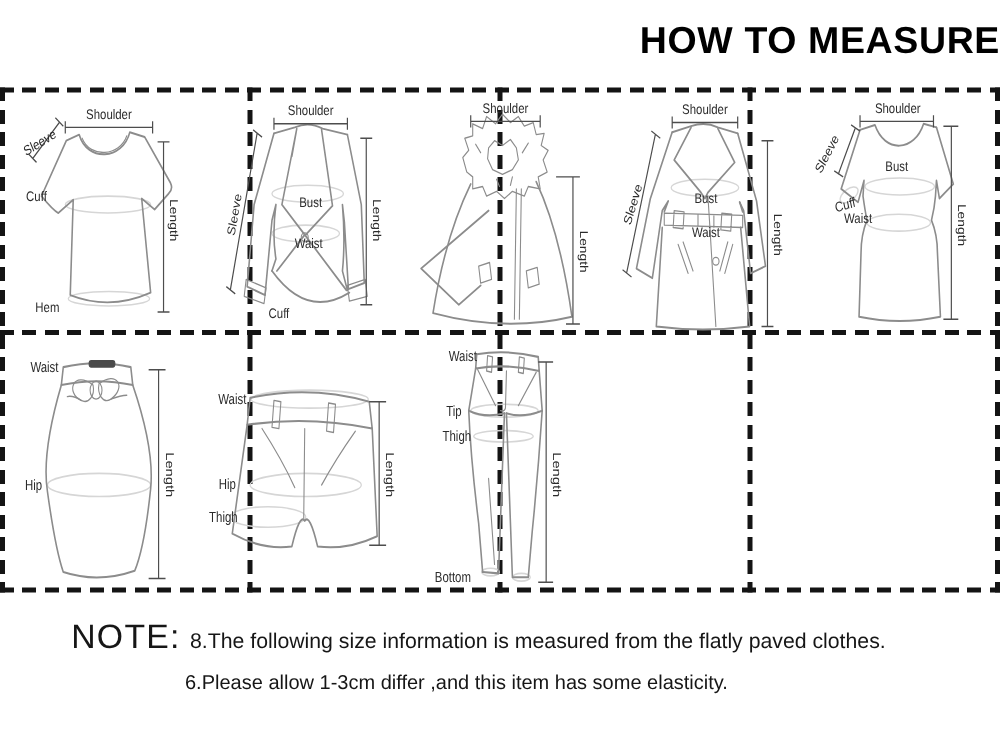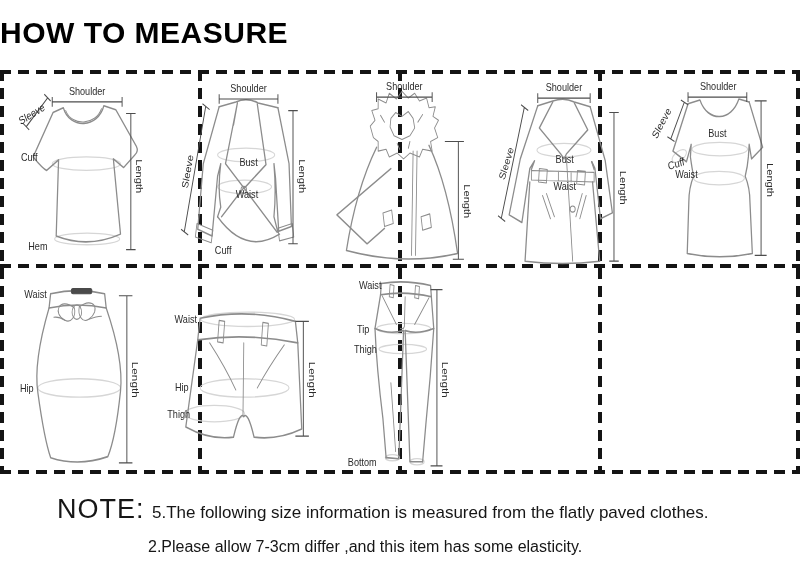--- a/index.html
+++ b/index.html
@@ -5,7 +5,7 @@
   html,body{margin:0;padding:0;background:#fff;}
   .page{position:relative;width:800px;height:586px;background:#fff;overflow:hidden;
         font-family:"Liberation Sans",sans-serif;color:#111;}
-  .title{position:absolute;top:16px;left:0;width:800px;text-align:left;
+  .title{position:absolute;top:16px;left:0;width:800px;text-align:right;
          font-size:30px;font-weight:bold;letter-spacing:.5px;color:#000;}
   
   .hline{position:absolute;left:0;width:800px;height:4px;

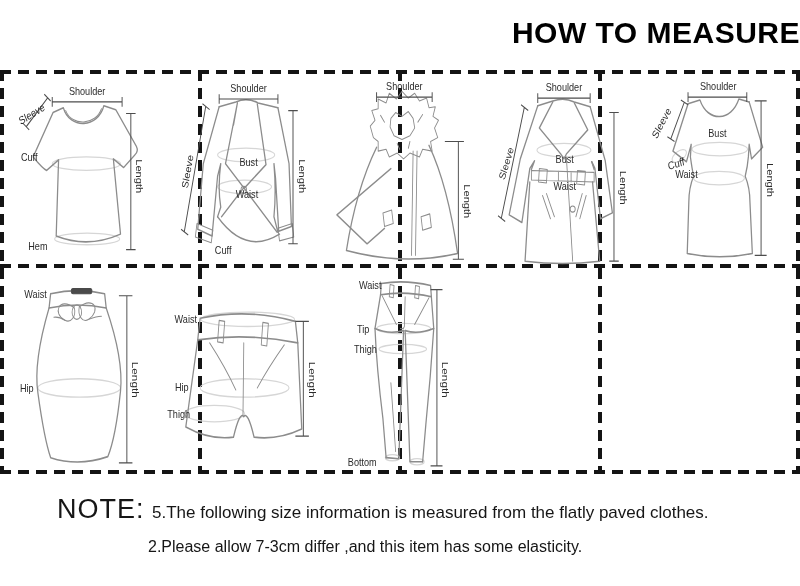--- a/index.html
+++ b/index.html
@@ -233,7 +233,7 @@
 
   <div class="note">
     <span class="note-head">NOTE:</span>
-    <div class="note-line1">5.The following size information is measured from the flatly paved clothes.</div>
+    <div class="note-line1">8.The following size information is measured from the flatly paved clothes.</div>
     <div class="note-line2">2.Please allow 7-3cm differ ,and this item has some elasticity.</div>
   </div>
 

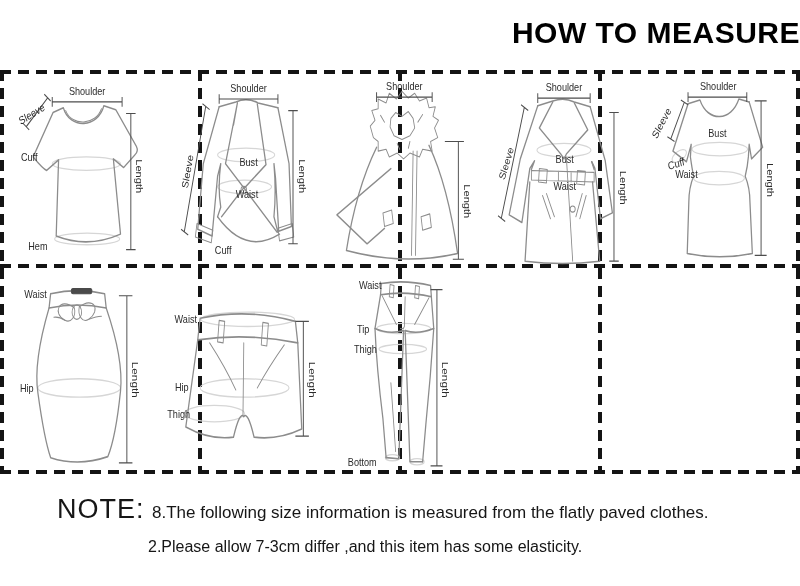--- a/index.html
+++ b/index.html
@@ -234,7 +234,7 @@
   <div class="note">
     <span class="note-head">NOTE:</span>
     <div class="note-line1">8.The following size information is measured from the flatly paved clothes.</div>
-    <div class="note-line2">2.Please allow 7-3cm differ ,and this item has some elasticity.</div>
+    <div class="note-line2">6.Please allow 1-3cm differ ,and this item has some elasticity.</div>
   </div>
 
 </div>

